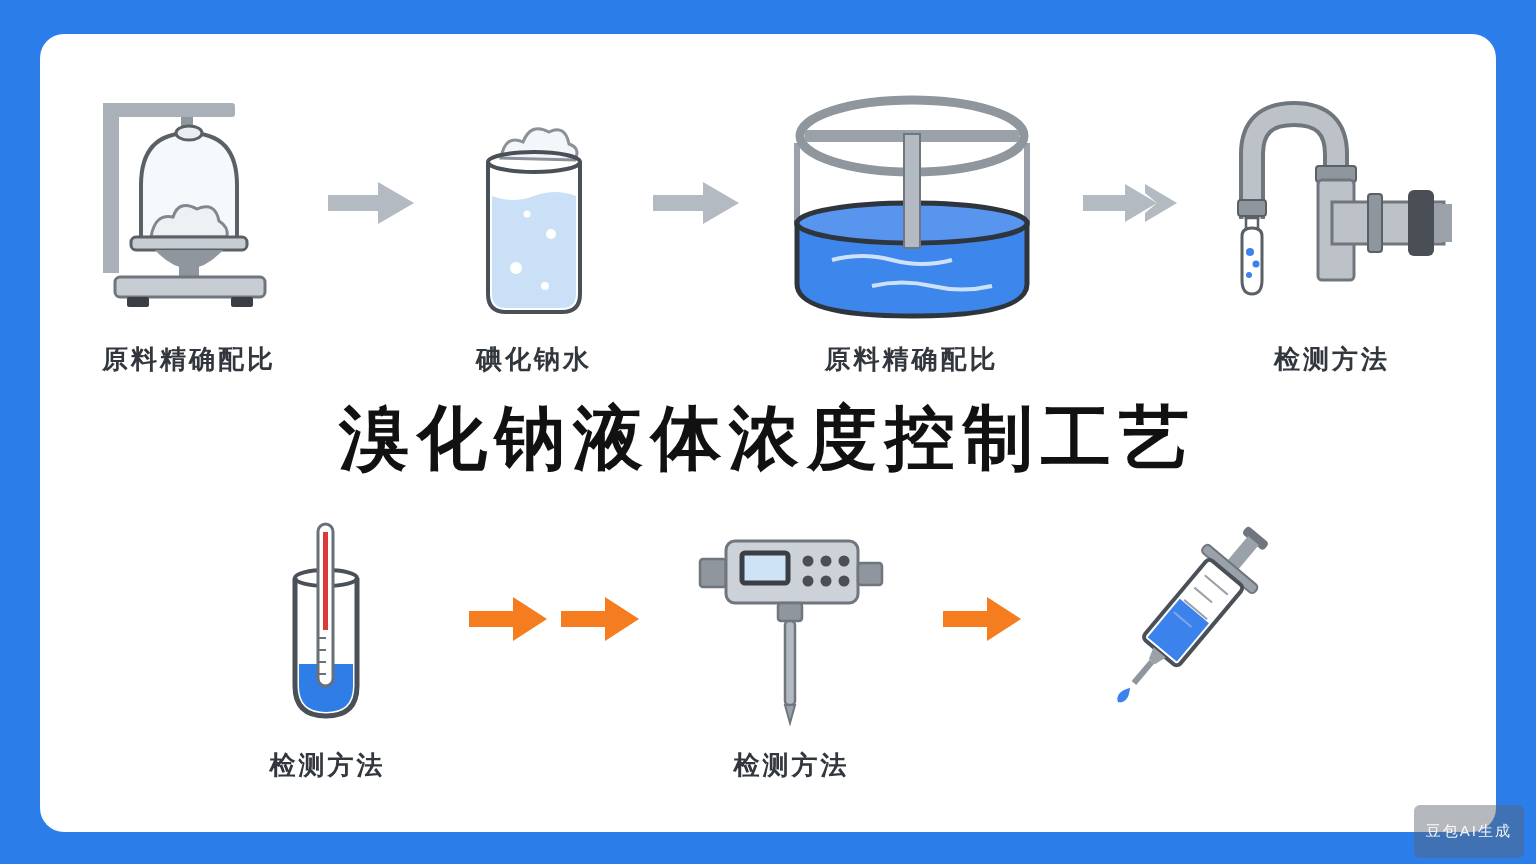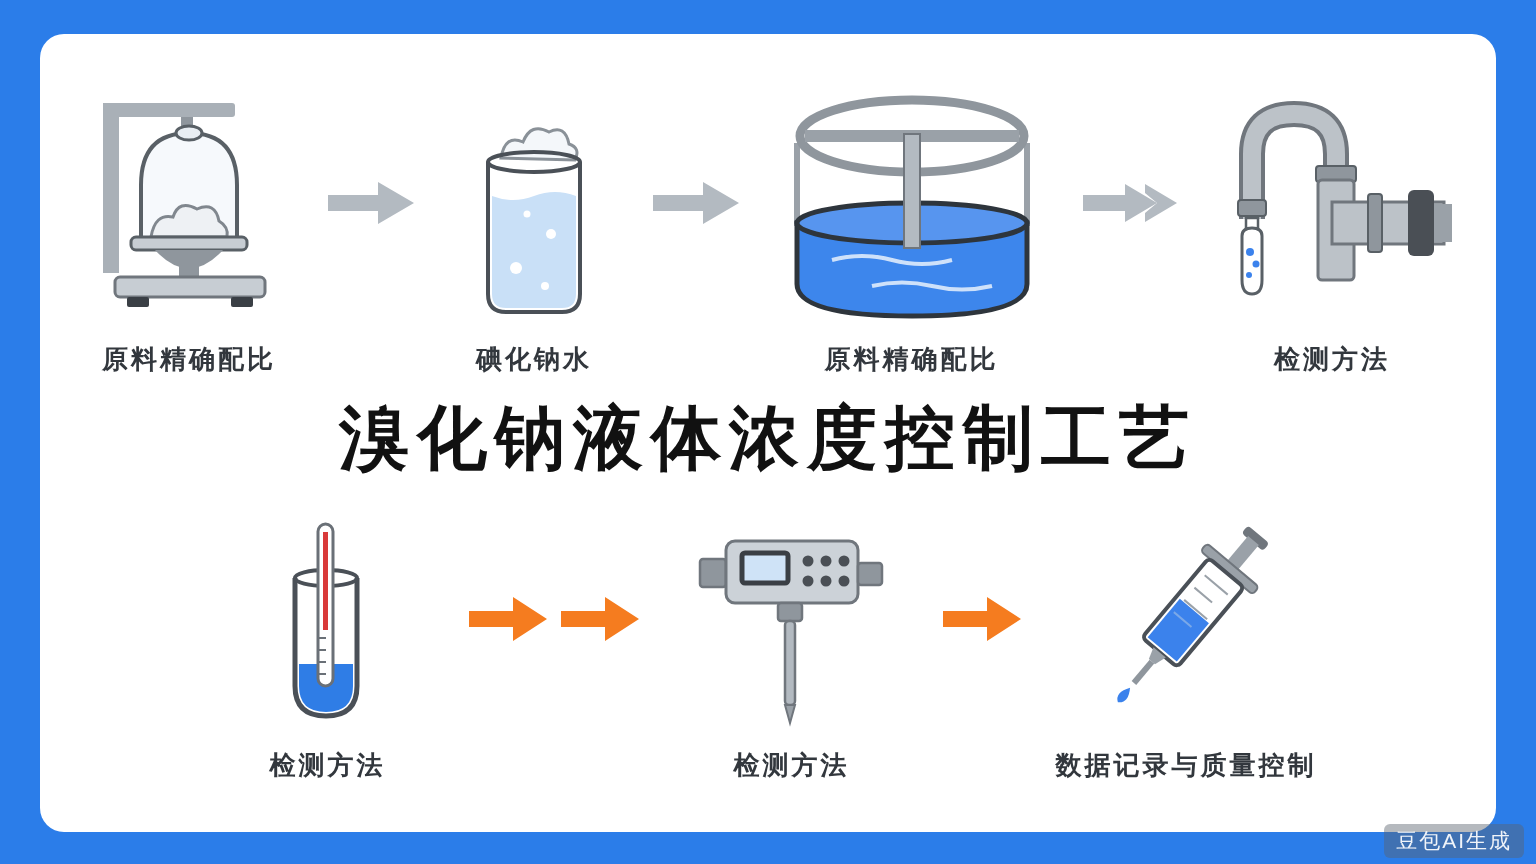--- a/index.html
+++ b/index.html
@@ -231,7 +231,6 @@
           </g>
         </svg>
       </div>
-      <div class="step-label">数据记录与质量控制</div>
     </div>
 
   </div>

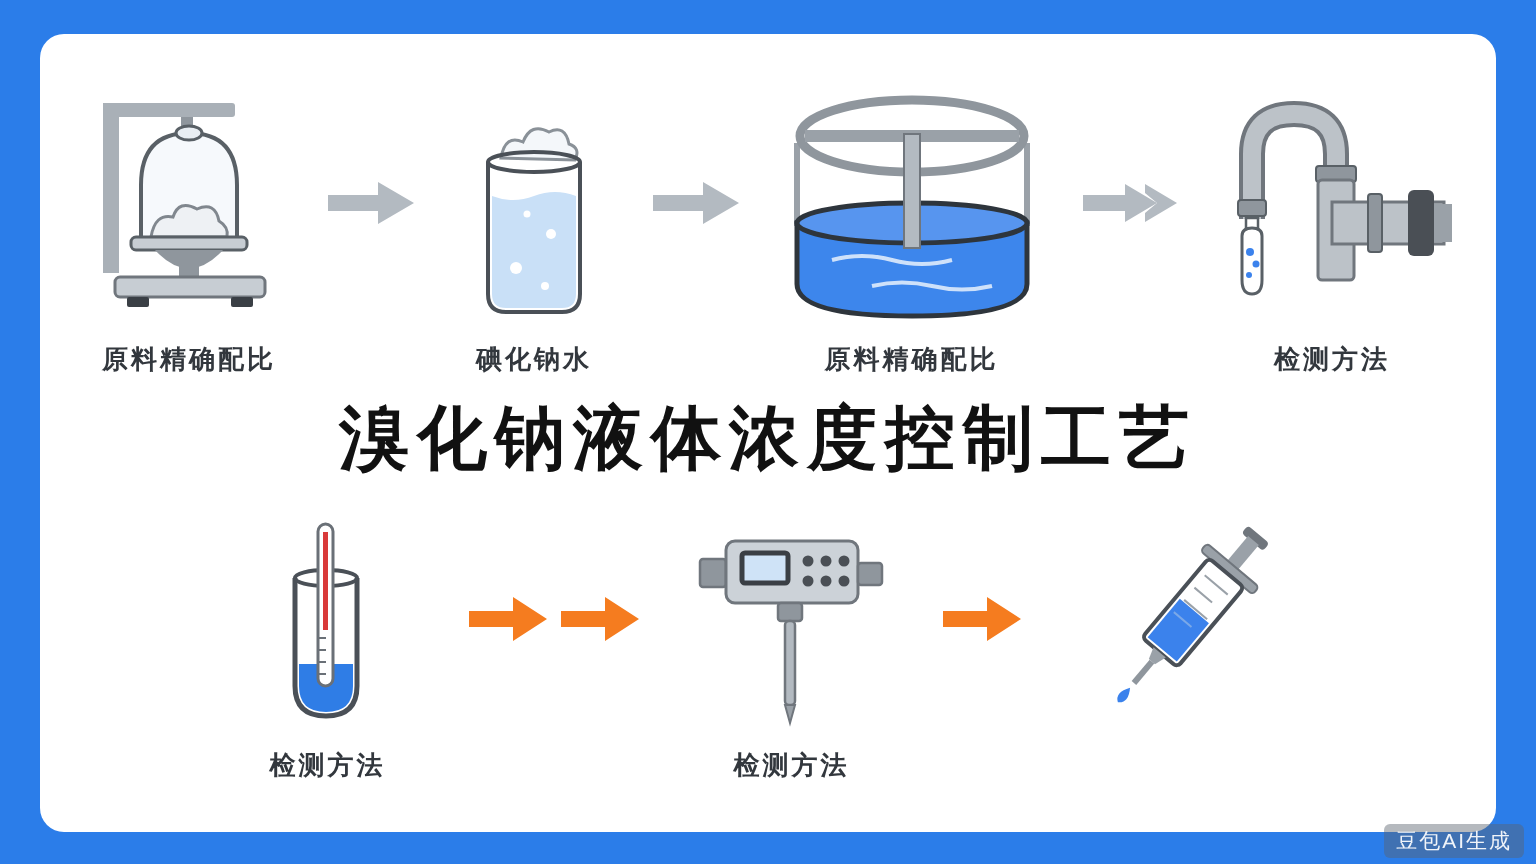--- a/index.html
+++ b/index.html
@@ -44,7 +44,7 @@
   .watermark {
     position:absolute; right:12px; bottom:6px;
     background:rgba(90,100,110,0.45); color:rgba(255,255,255,0.92);
-    font-size:21px; padding:3px 12px; border-radius:6px; letter-spacing:2px;
+    font-size:15px; padding:17px 12px; border-radius:6px; letter-spacing:2px;
   }
   svg { display:block; overflow:visible; }
 </style>

